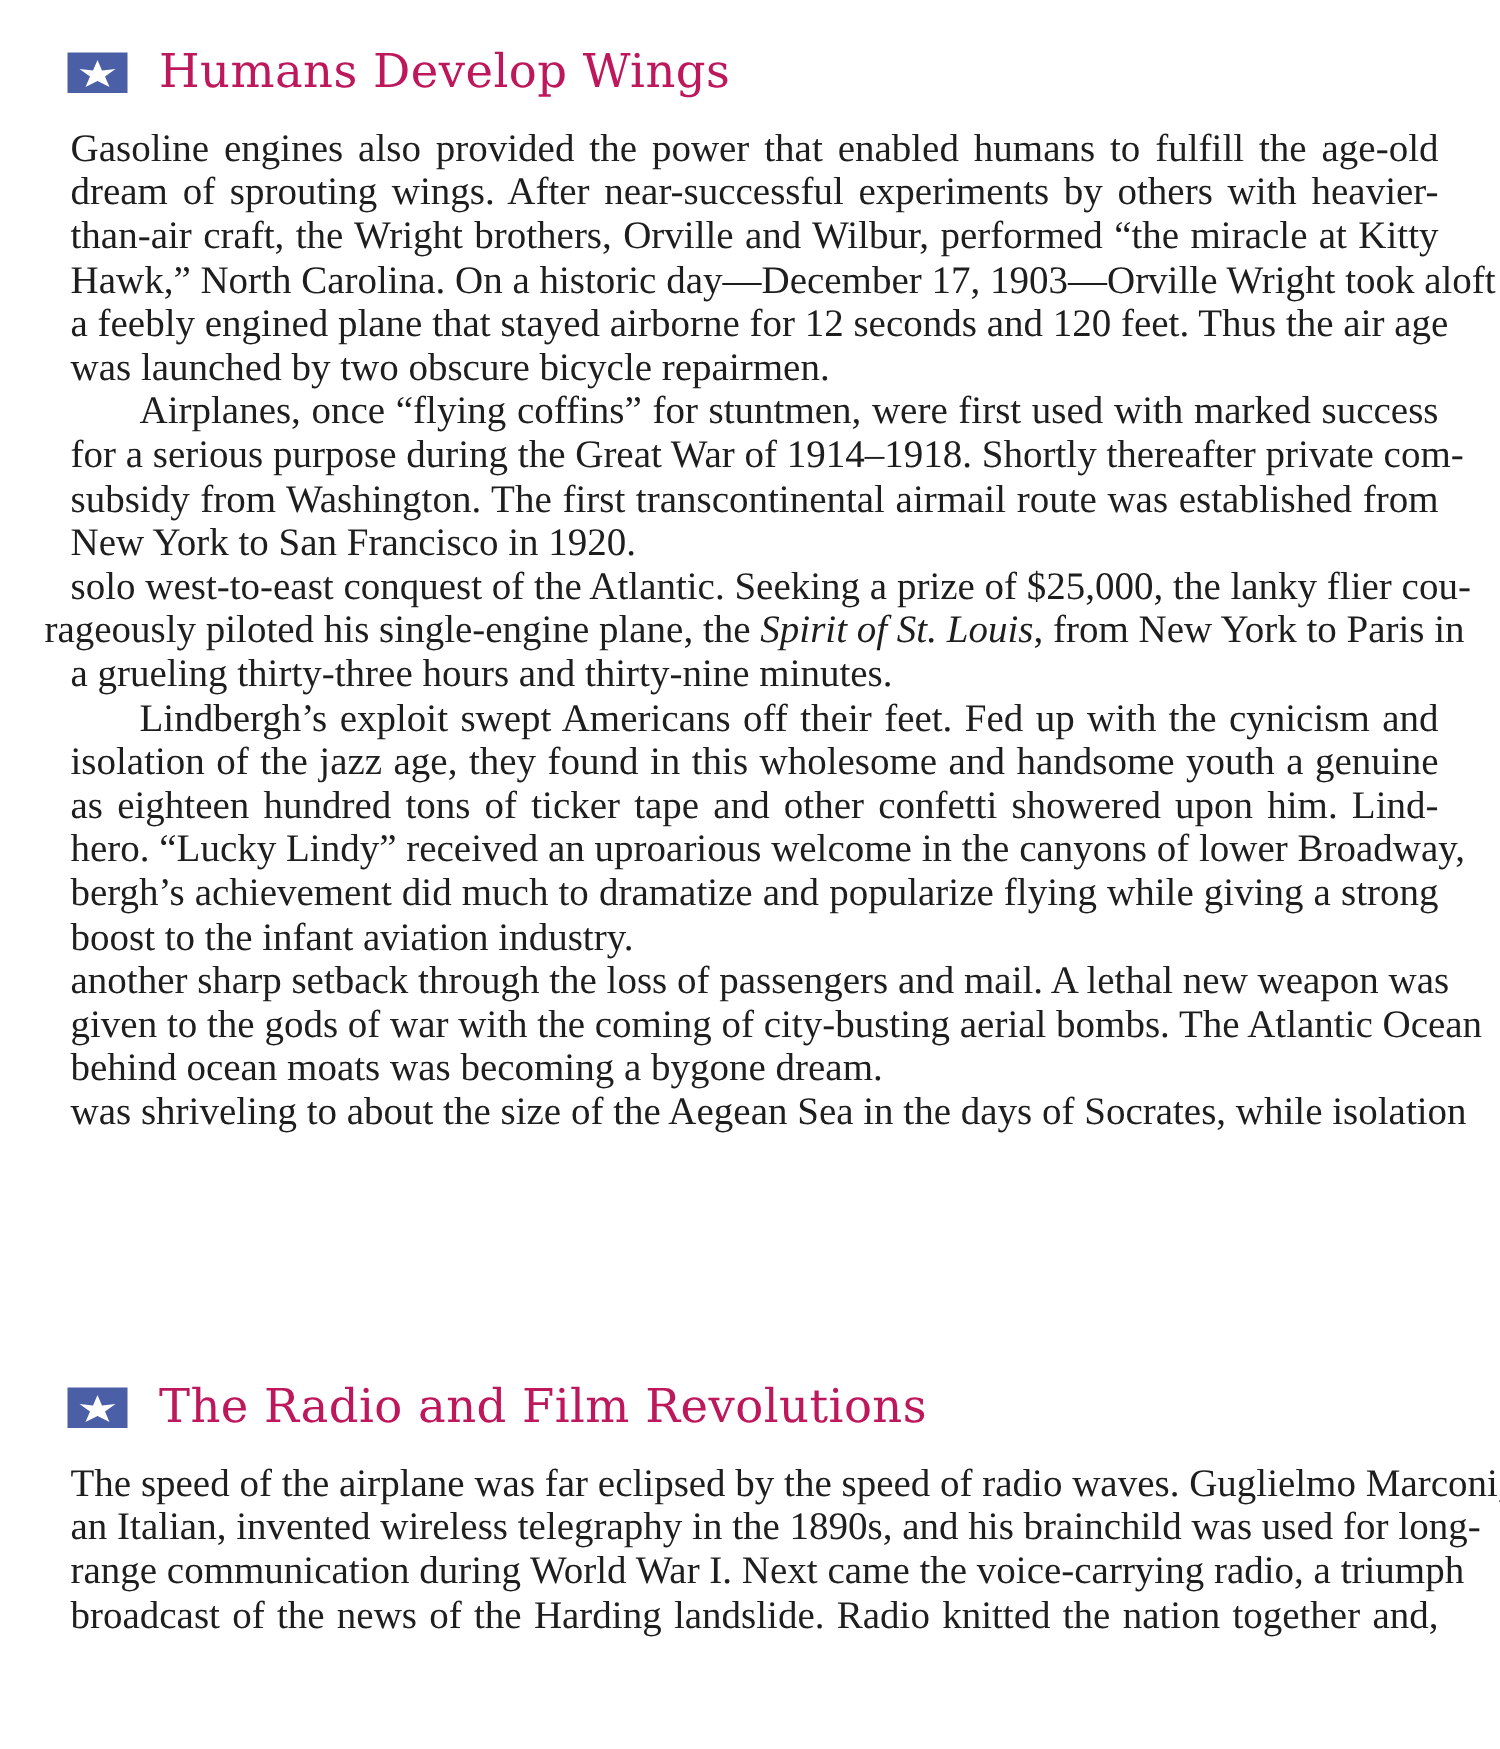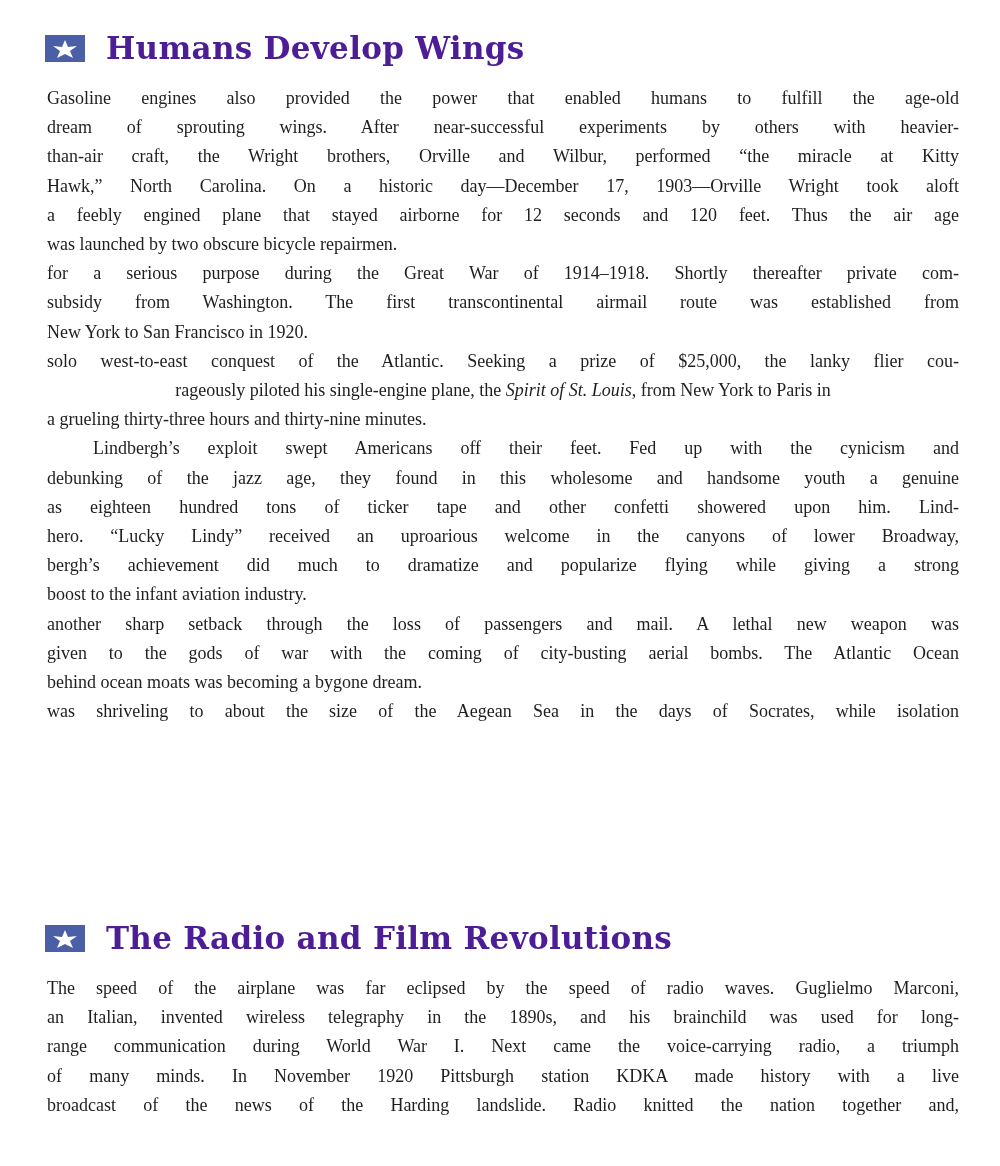--- a/index.html
+++ b/index.html
@@ -7,7 +7,7 @@
     .section-head { position: absolute; left: 45px; display: flex; align-items: center; }
     .star-box { width: 40px; height: 27px; background: #4a5fa6; display: flex; align-items: center; justify-content: center; }
     .star-box svg { display: block; }
-    .head-title { margin-left: 21px; font-family: "DejaVu Serif", serif; font-weight: bold; font-size: 31px; color: #4c1d95; letter-spacing: 0.3px; line-height: 1; }
+    .head-title { margin-left: 21px; font-family: "DejaVu Serif", serif; font-weight: normal; font-size: 31px; color: #be185d; letter-spacing: 0.3px; line-height: 1; }
     .body-block { position: absolute; left: 47px; width: 912px; font-family: "Liberation Serif", serif; font-size: 18px; line-height: 29.2px; color: #1e1e1e; }
     .body-block .line { display: block; text-align: justify; text-align-last: justify; white-space: nowrap; }
     .body-block .line.last { text-align-last: left; }

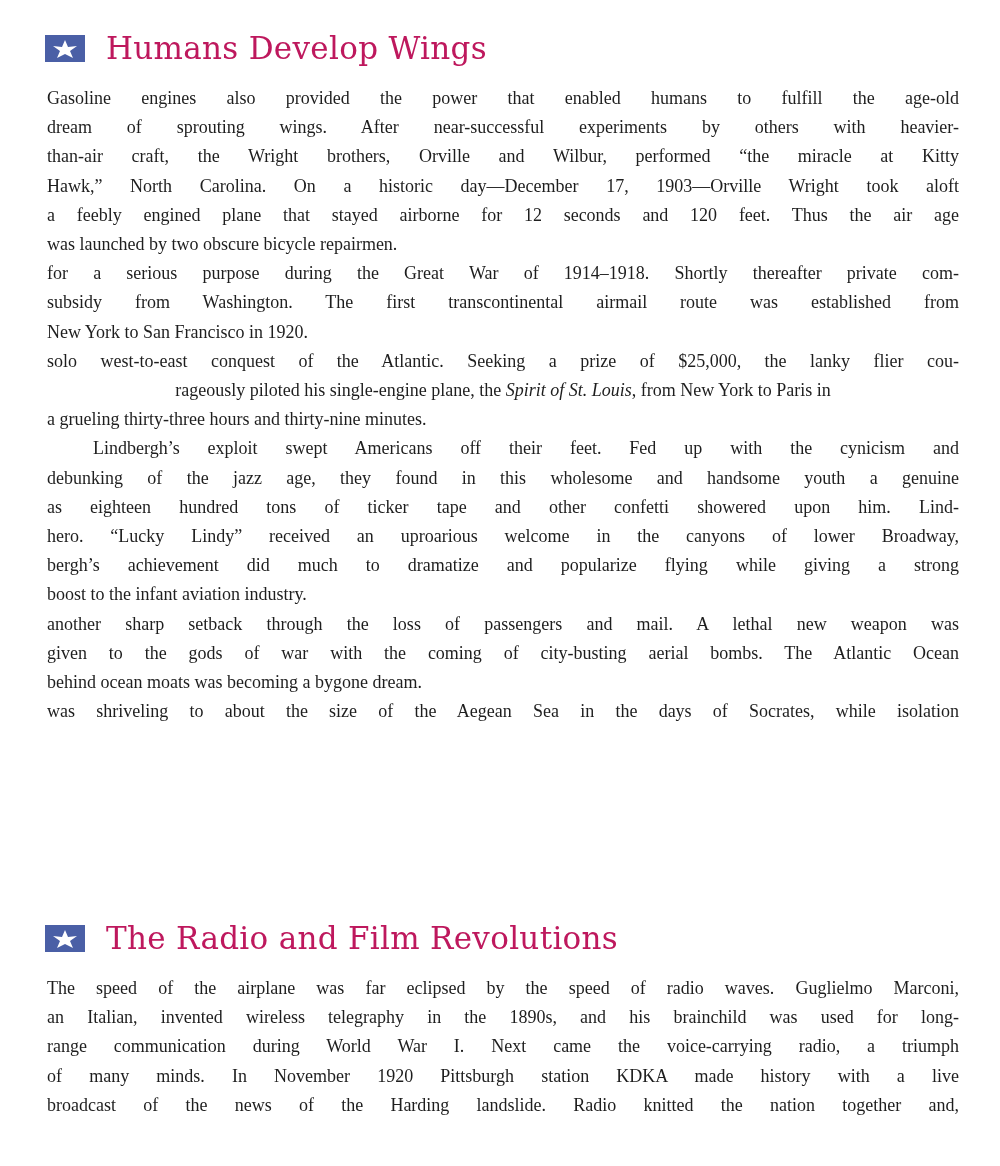--- a/index.html
+++ b/index.html
@@ -8,7 +8,7 @@
     .star-box { width: 40px; height: 27px; background: #4a5fa6; display: flex; align-items: center; justify-content: center; }
     .star-box svg { display: block; }
     .head-title { margin-left: 21px; font-family: "DejaVu Serif", serif; font-weight: normal; font-size: 31px; color: #be185d; letter-spacing: 0.3px; line-height: 1; }
-    .body-block { position: absolute; left: 47px; width: 912px; font-family: "Liberation Serif", serif; font-size: 18px; line-height: 29.2px; color: #1e1e1e; }
+    .body-block { position: absolute; left: 47px; width: 912px; font-family: "Liberation Serif", serif; font-size: 26px; line-height: 29.2px; color: #1e1e1e; }
     .body-block .line { display: block; text-align: justify; text-align-last: justify; white-space: nowrap; }
     .body-block .line.last { text-align-last: left; }
     .line-wrap { display: block; }

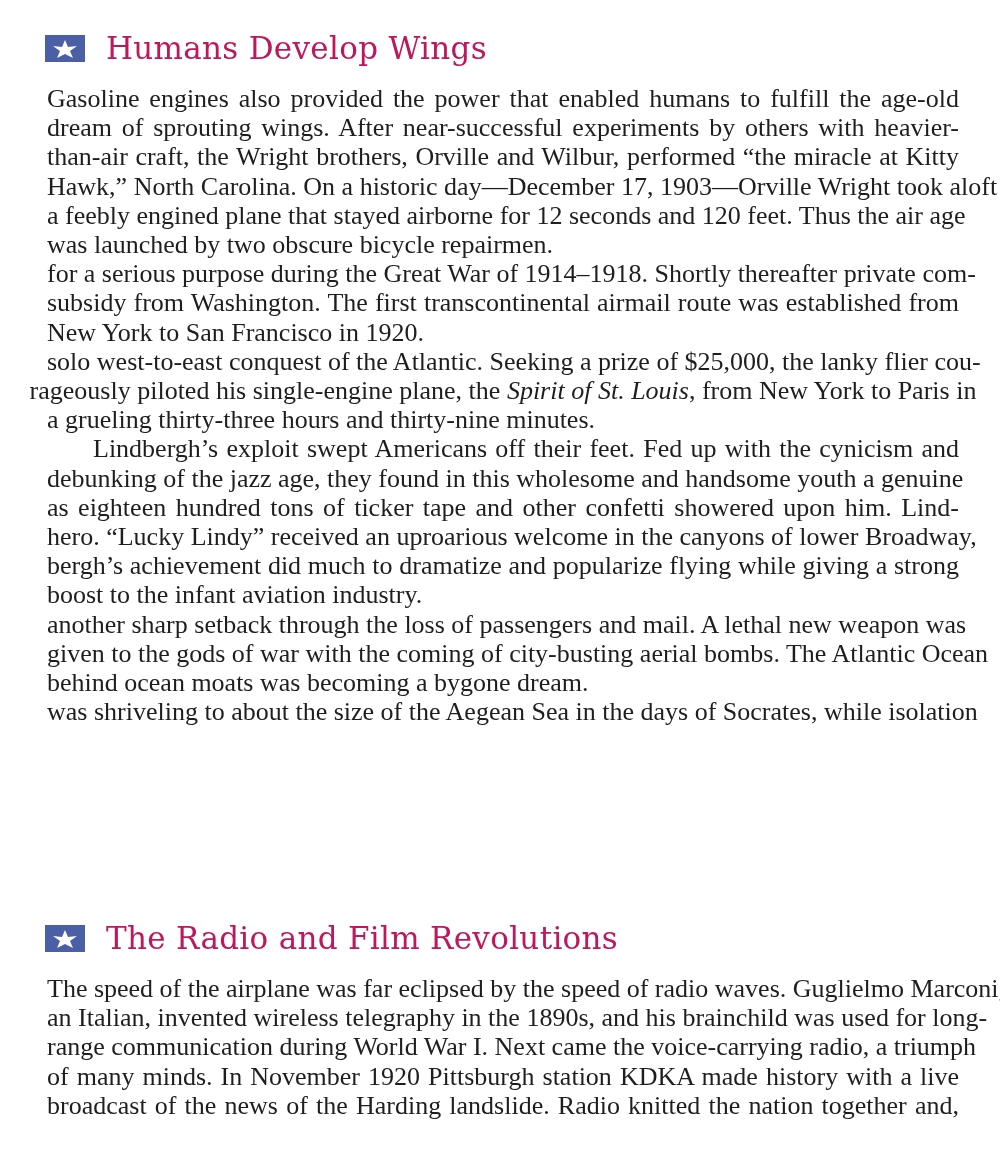--- a/index.html
+++ b/index.html
@@ -36,6 +36,7 @@
     <span class="line last">was launched by two obscure bicycle repairmen.</span>
   </div>
   <div class="para">
+    <span class="line" style="padding-left:46px;">Airplanes, once “flying coffins” for stuntmen, were first used with marked success</span>
     <span class="line">for a serious purpose during the Great War of 1914–1918. Shortly thereafter private com-</span>
     <span class="line">subsidy from Washington. The first transcontinental airmail route was established from</span>
     <span class="line last">New York to San Francisco in 1920.</span>

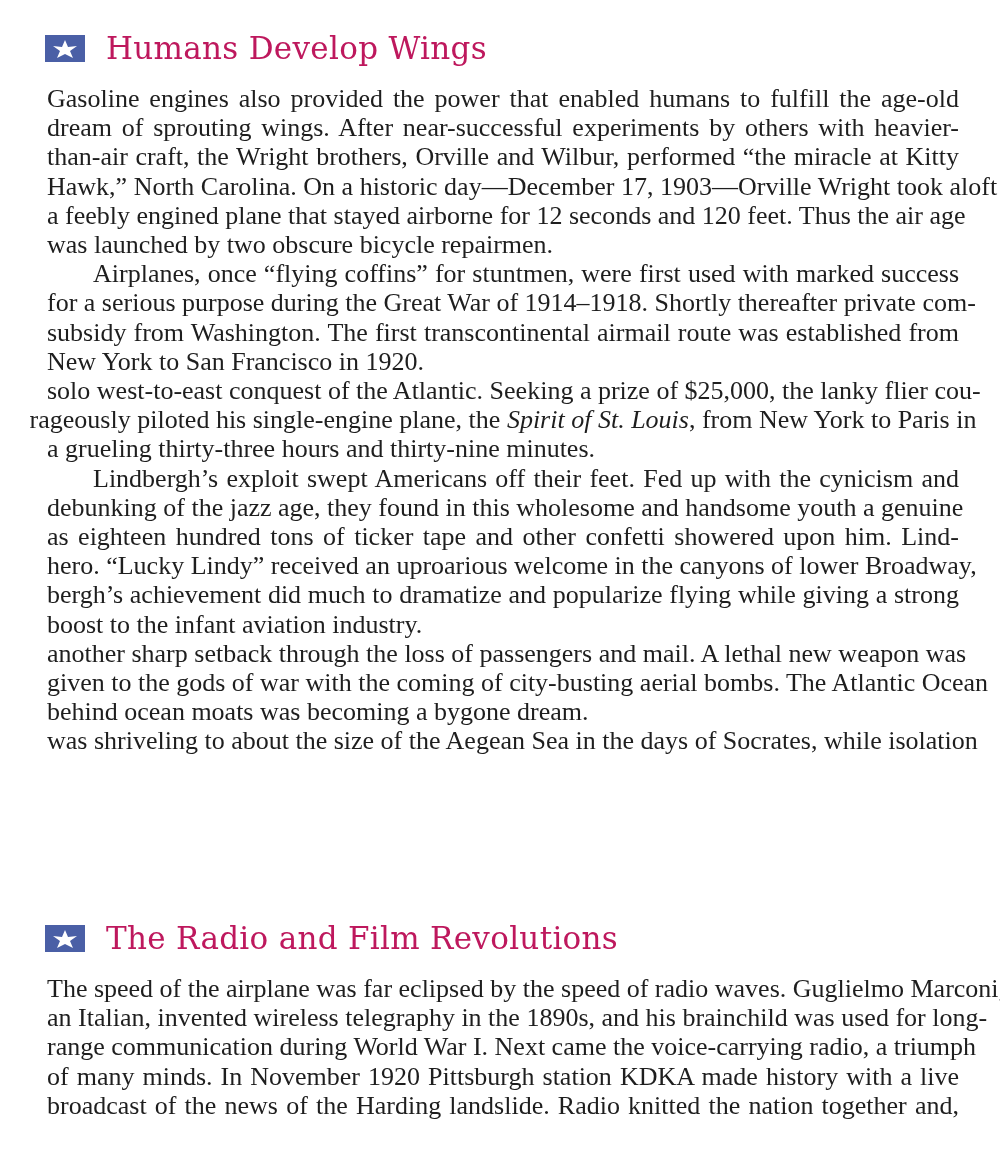--- a/index.html
+++ b/index.html
@@ -50,7 +50,7 @@
   </div>
   <div class="para">
     <span class="line" style="padding-left:46px;">Lindbergh’s exploit swept Americans off their feet. Fed up with the cynicism and</span>
-    <span class="line">debunking of the jazz age, they found in this wholesome and handsome youth a genuine</span>
+    <span class="line">isolation of the jazz age, they found in this wholesome and handsome youth a genuine</span>
     <span class="line">as eighteen hundred tons of ticker tape and other confetti showered upon him. Lind-</span>
     <span class="line">hero. “Lucky Lindy” received an uproarious welcome in the canyons of lower Broadway,</span>
     <span class="line">bergh’s achievement did much to dramatize and popularize flying while giving a strong</span>

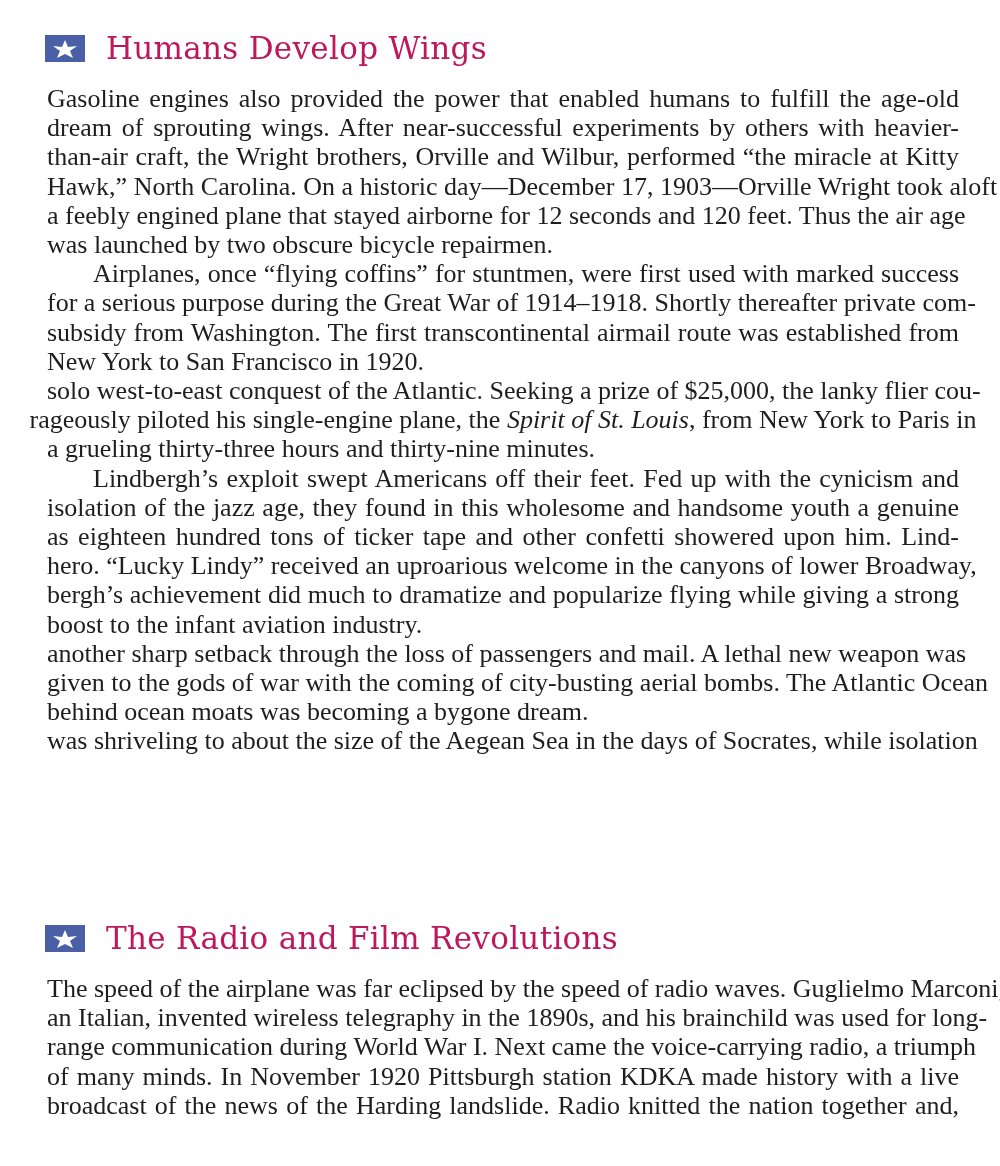--- a/index.html
+++ b/index.html
@@ -78,7 +78,6 @@
     <span class="line">The speed of the airplane was far eclipsed by the speed of radio waves. Guglielmo Marconi,</span>
     <span class="line">an Italian, invented wireless telegraphy in the 1890s, and his brainchild was used for long-</span>
     <span class="line">range communication during World War I. Next came the voice-carrying radio, a triumph</span>
-    <span class="line">of many minds. In November 1920 Pittsburgh station KDKA made history with a live</span>
     <span class="line">broadcast of the news of the Harding landslide. Radio knitted the nation together and,</span>
   </div>
 </div>

